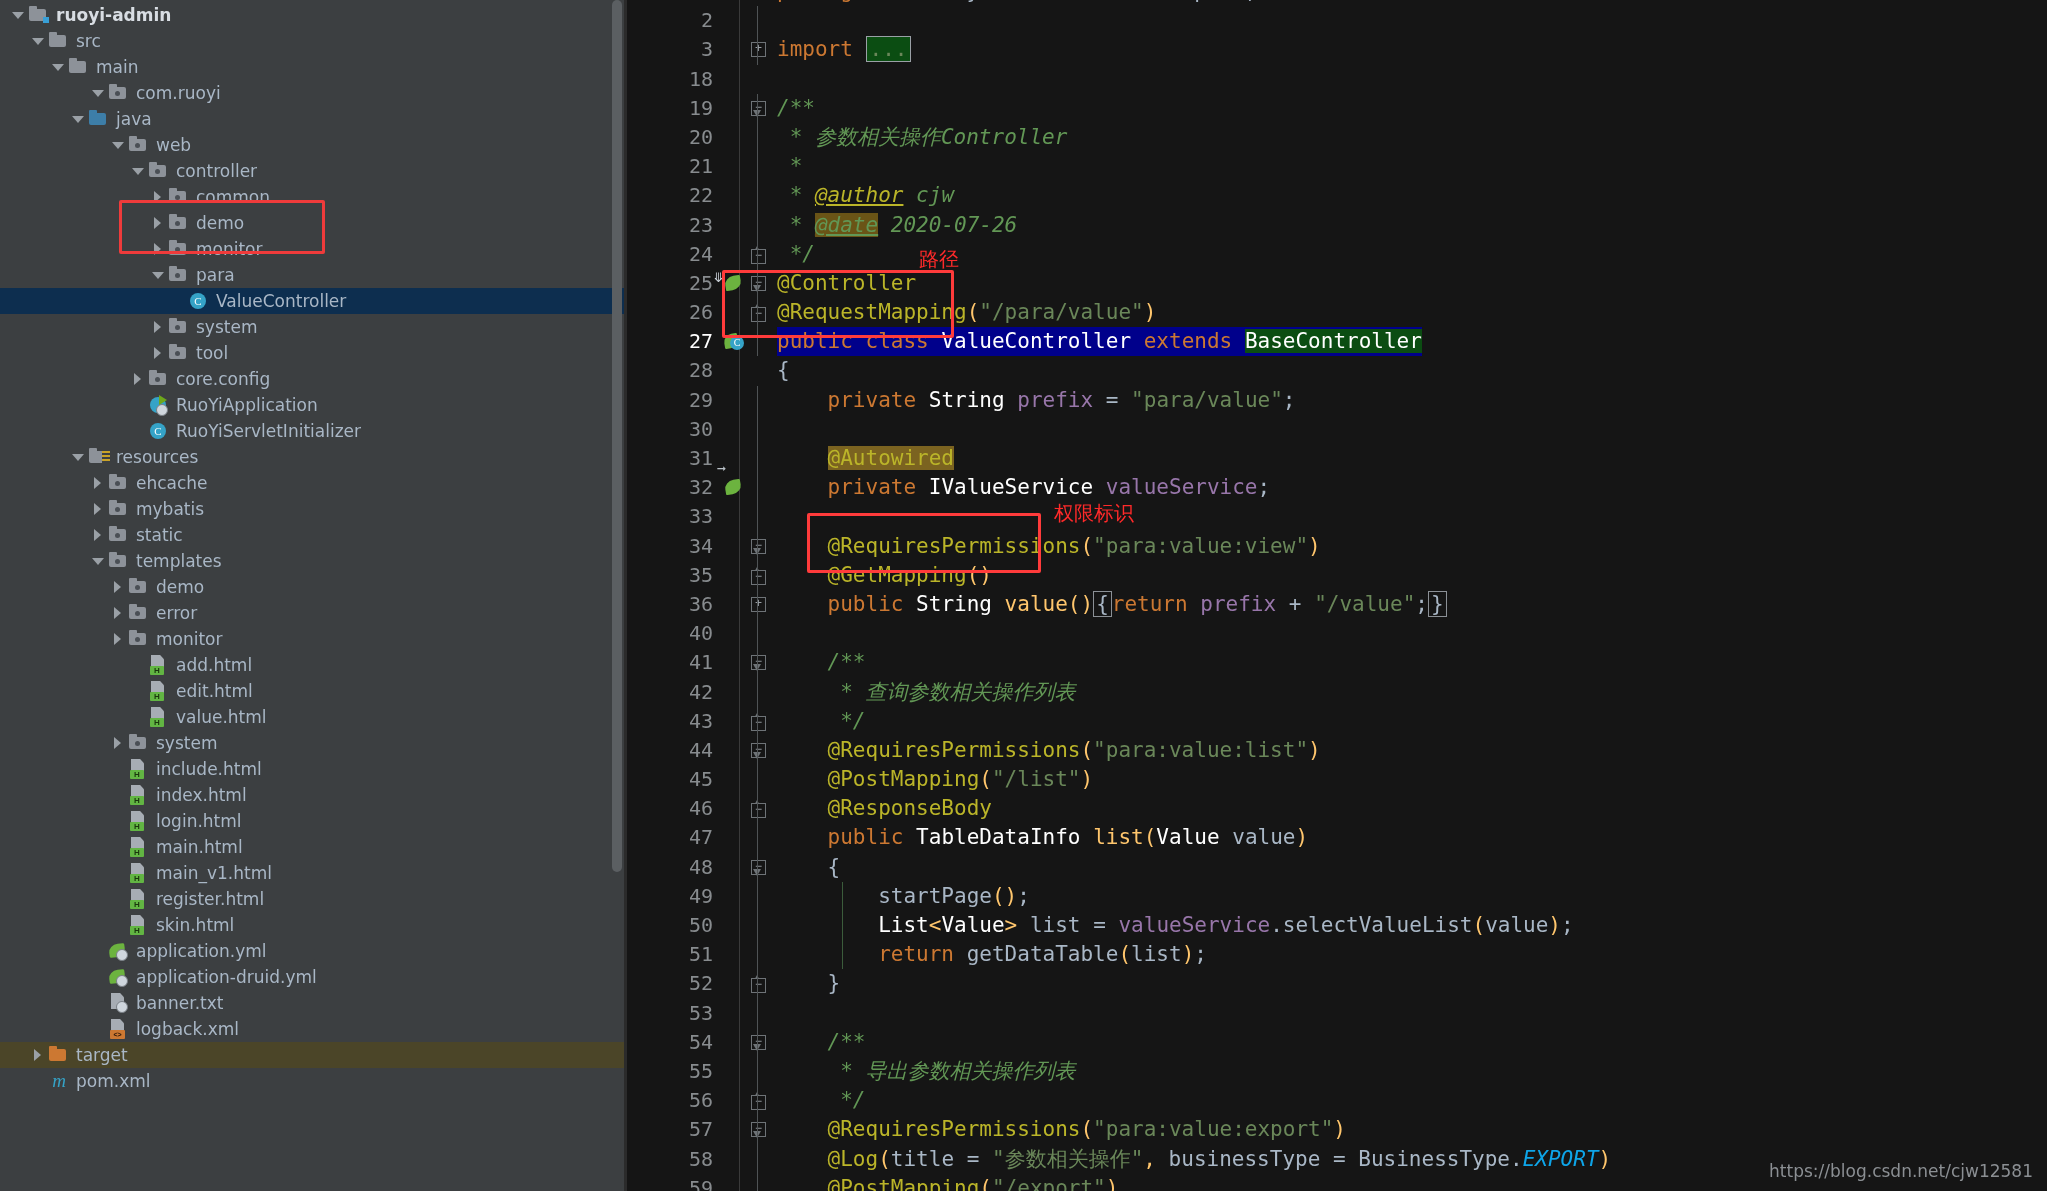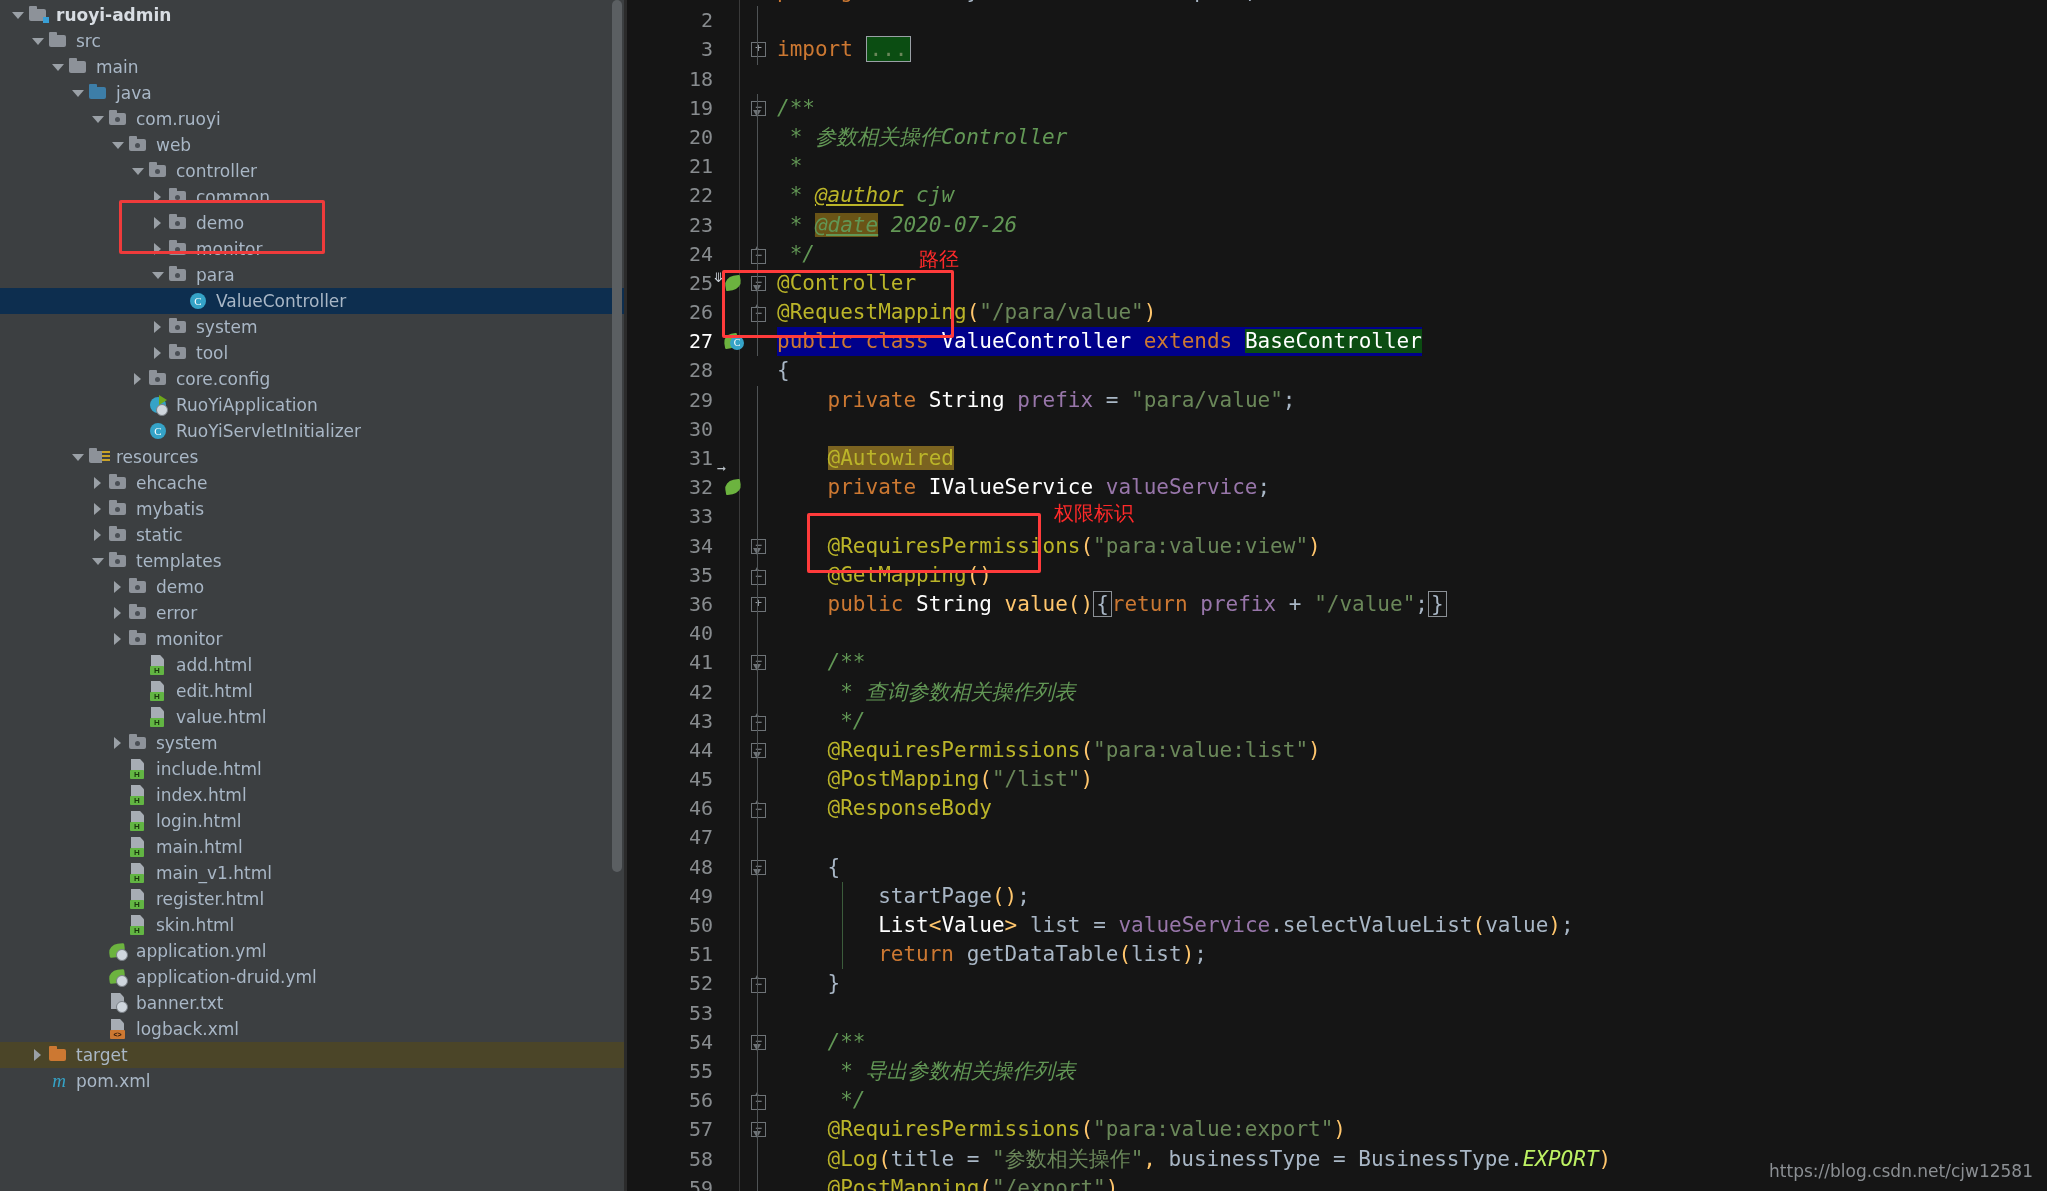--- a/index.html
+++ b/index.html
@@ -301,18 +301,18 @@
           <span class="label">main</span>
         </div>
         <div class="row">
+          <span class="indent" style="width:88px"></span>
+          <span class="arrow down"></span>
+          <span class="ico folder folder-pkg">
+            <span class="mk"></span>
+          </span>
+          <span class="label">com.ruoyi</span>
+        </div>
+        <div class="row">
           <span class="indent" style="width:68px"></span>
           <span class="arrow down"></span>
           <span class="ico folder folder-src"></span>
           <span class="label">java</span>
-        </div>
-        <div class="row">
-          <span class="indent" style="width:88px"></span>
-          <span class="arrow down"></span>
-          <span class="ico folder folder-pkg">
-            <span class="mk"></span>
-          </span>
-          <span class="label">com.ruoyi</span>
         </div>
         <div class="row">
           <span class="indent" style="width:108px"></span>

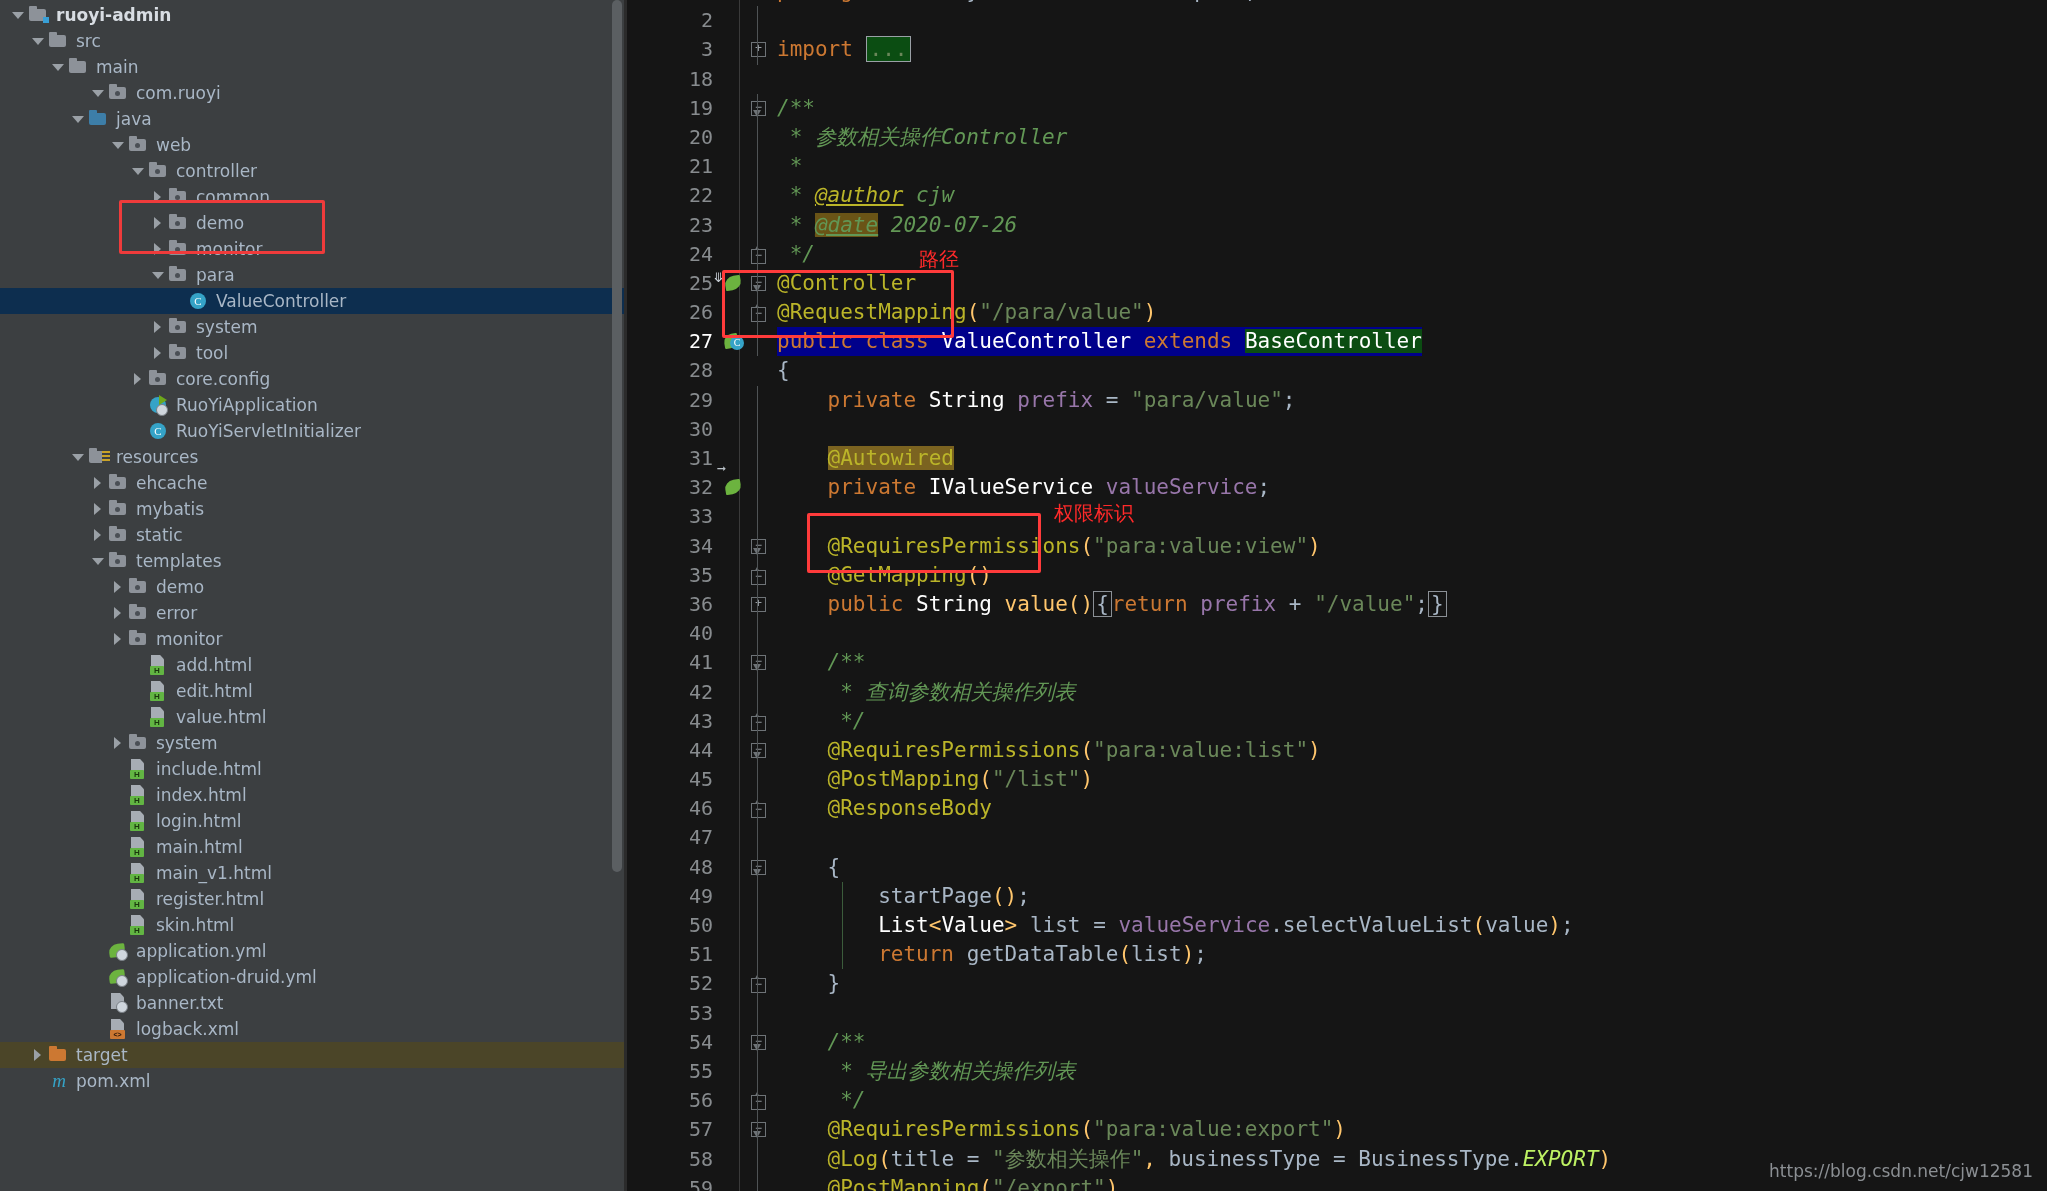--- a/index.html
+++ b/index.html
@@ -666,7 +666,7 @@
         <div class="cline"><span class="lno">44</span><span class="fold"><span class="bx">−</span><span class="tipdown"></span></span><span class="vbar"></span><span class="ctext">    <span class="ann">@RequiresPermissions</span><span class="meth">(</span><span class="str">"para:value:list"</span><span class="meth">)</span></span></div>
         <div class="cline"><span class="lno">45</span><span class="vbar"></span><span class="ctext">    <span class="ann">@PostMapping</span><span class="meth">(</span><span class="str">"/list"</span><span class="meth">)</span></span></div>
         <div class="cline"><span class="lno">46</span><span class="fold"><span class="tipup"></span><span class="bx" style="top:2px">−</span></span><span class="vbar"></span><span class="ctext">    <span class="ann">@ResponseBody</span></span></div>
-        <div class="cline"><span class="lno">47</span><span class="vbar"></span></div>
+        <div class="cline"><span class="lno">47</span><span class="vbar"></span><span class="ctext">    <span class="kw">public</span> <span class="ident">TableDataInfo</span> <span class="meth">list</span><span class="meth">(</span><span class="ident">Value</span> <span class="plain">value</span><span class="meth">)</span></span></div>
         <div class="cline"><span class="lno">48</span><span class="fold"><span class="bx">−</span><span class="tipdown"></span></span><span class="vbar"></span><span class="ctext">    <span class="plain">{</span></span></div>
         <div class="cline"><span class="lno">49</span><span class="vbar"></span><span class="ibar" style="left:215px"></span><span class="ctext">        <span class="plain">startPage</span><span class="meth">()</span><span class="plain">;</span></span></div>
         <div class="cline"><span class="lno">50</span><span class="vbar"></span><span class="ibar" style="left:215px"></span><span class="ctext">        <span class="ident">List</span><span class="meth">&lt;</span><span class="ident">Value</span><span class="meth">&gt;</span> <span class="plain">list</span> <span class="plain">=</span> <span class="field">valueService</span><span class="plain">.selectValueList</span><span class="meth">(</span><span class="plain">value</span><span class="meth">)</span><span class="plain">;</span></span></div>

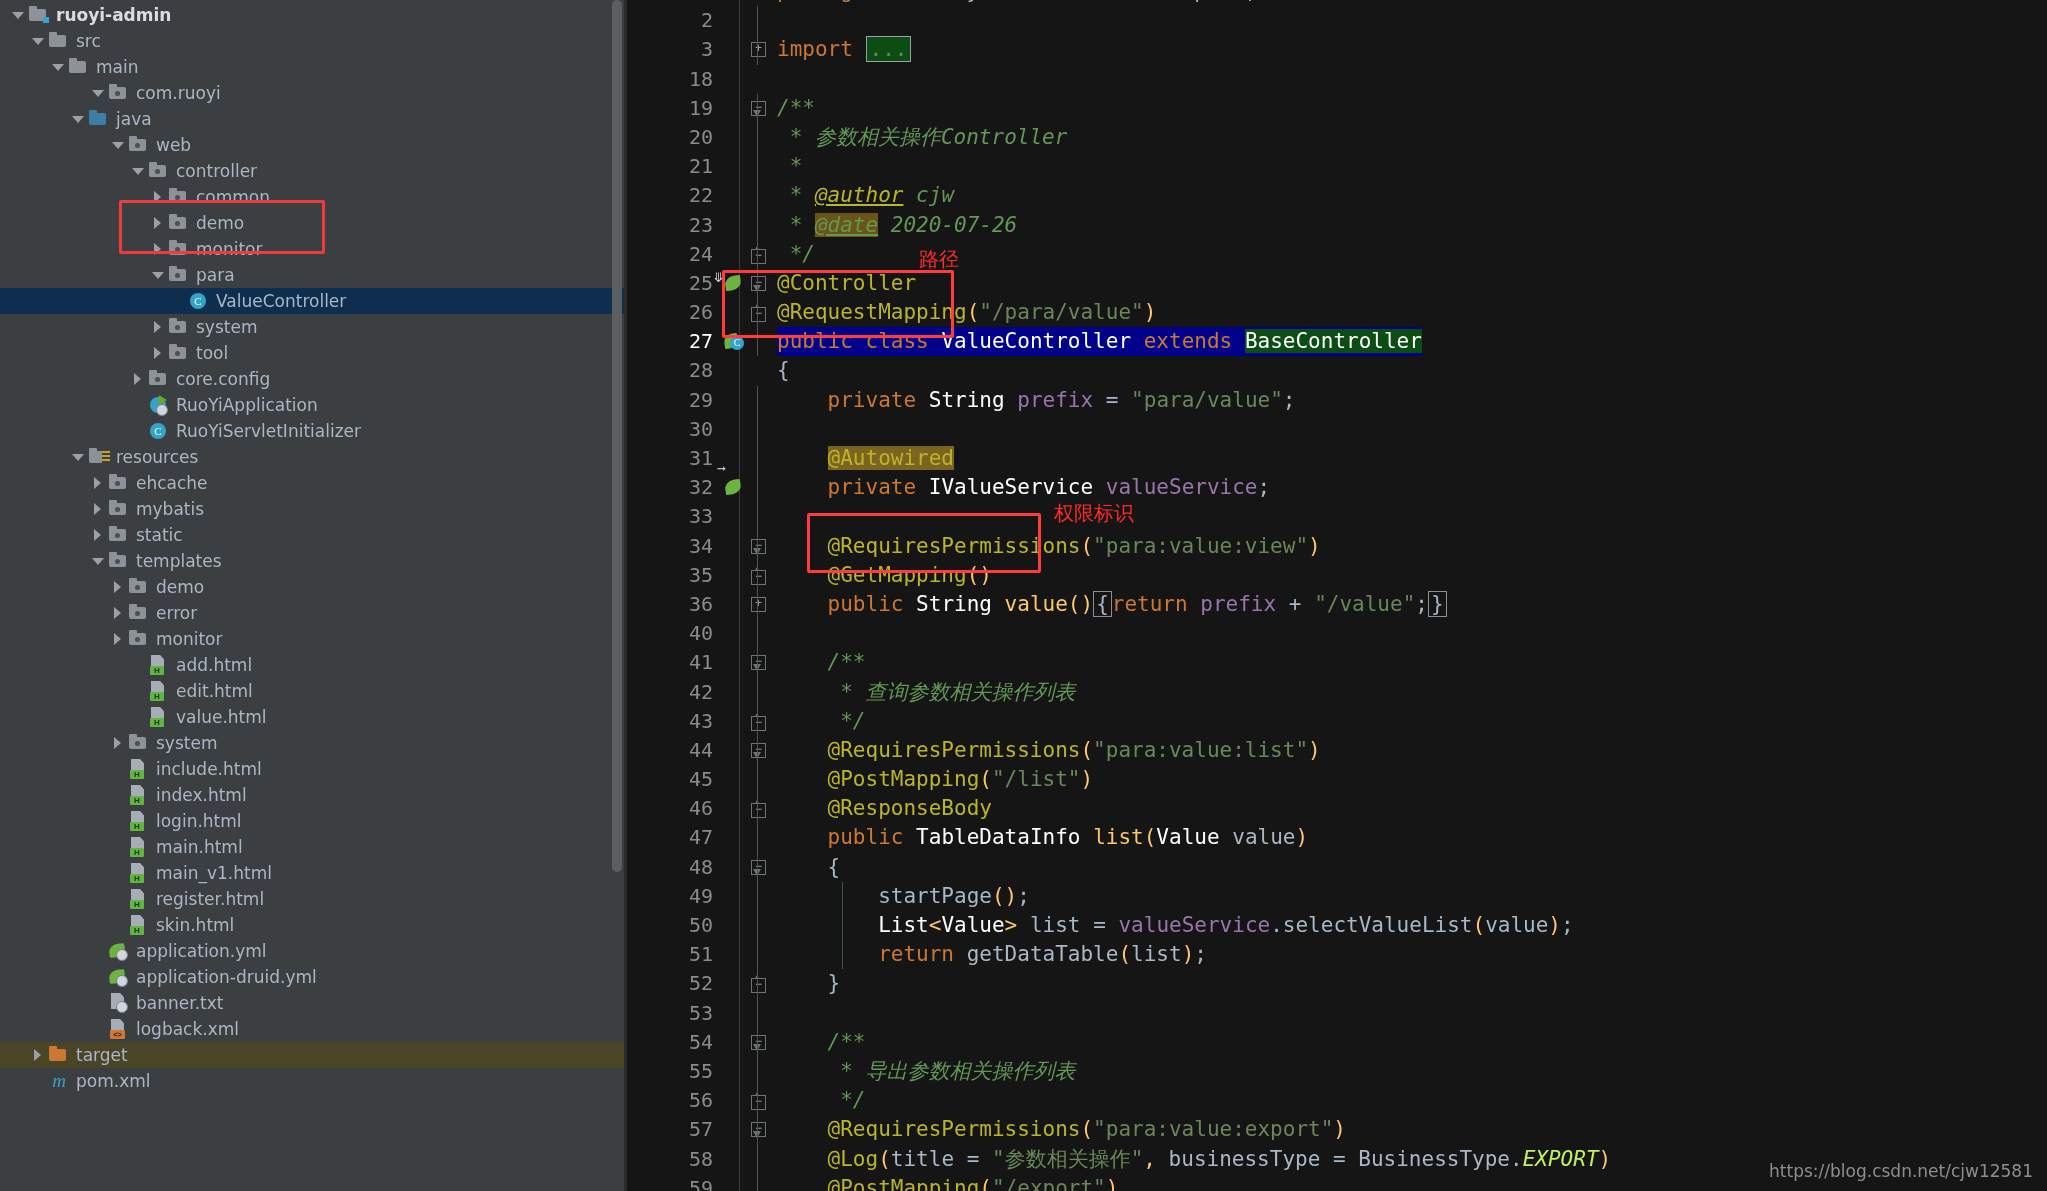--- a/index.html
+++ b/index.html
@@ -229,7 +229,7 @@
   .ident{color:#ffffff;}
   .field{color:#9876aa;}
   .meth{color:#ffc66d;}
-  .stat{color:#bef264;font-style:italic;}
+  .stat{color:#0ea5e9;font-style:italic;}
   .hl-date{background:#6a5416;color:#629755;font-style:italic;text-decoration:underline;}
   .hl-auto{background:#7b6320;color:#bbb529;}
   .hl-base{background:#0b4d12;color:#ffffff;}

